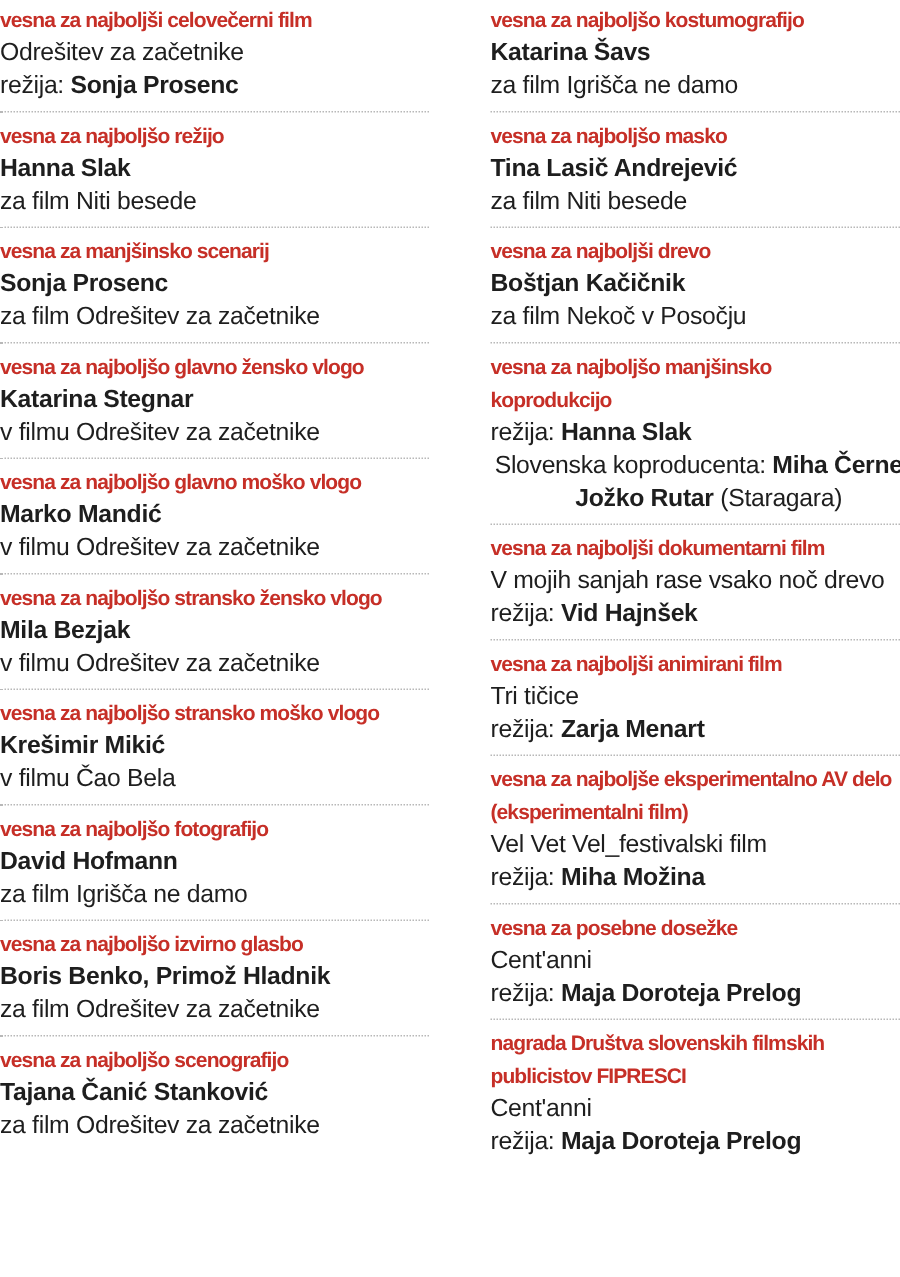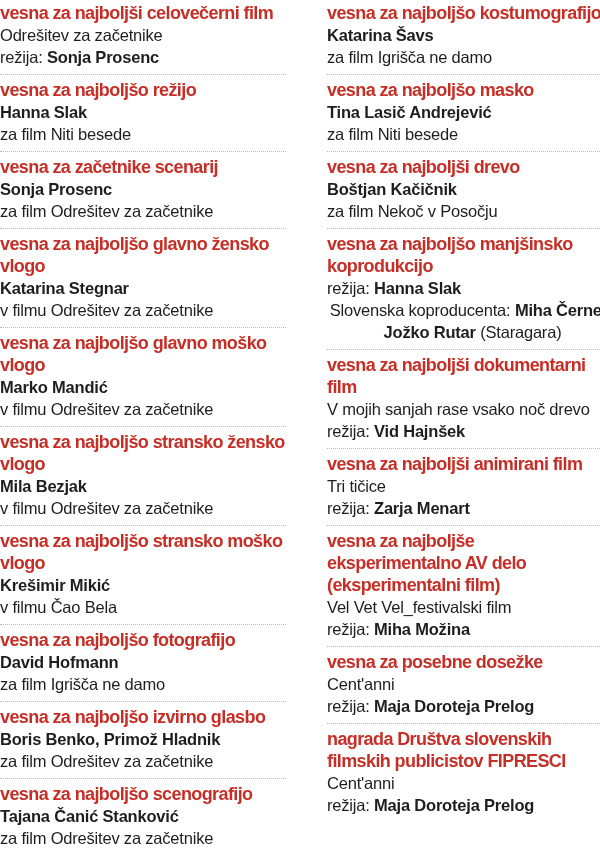--- a/index.html
+++ b/index.html
@@ -11,7 +11,7 @@
   .award { padding:4px 0 6px 0; border-bottom:1px dotted #b8b8b8; }
   .award:first-child { padding-top:2px; }
   .award.last { border-bottom:none; }
-  .heading { color:#c62f27; font-weight:bold; font-size:18px; line-height:22px;
+  .heading { color:#c62f27; font-weight:bold; font-size:14px; line-height:22px;
              letter-spacing:-0.6px; transform-origin:left; font-stretch:condensed; }
   .line { font-size:16.5px; line-height:22px; letter-spacing:-0.2px; white-space:nowrap; }
   .line.wrap { white-space:normal;text-align:center; }

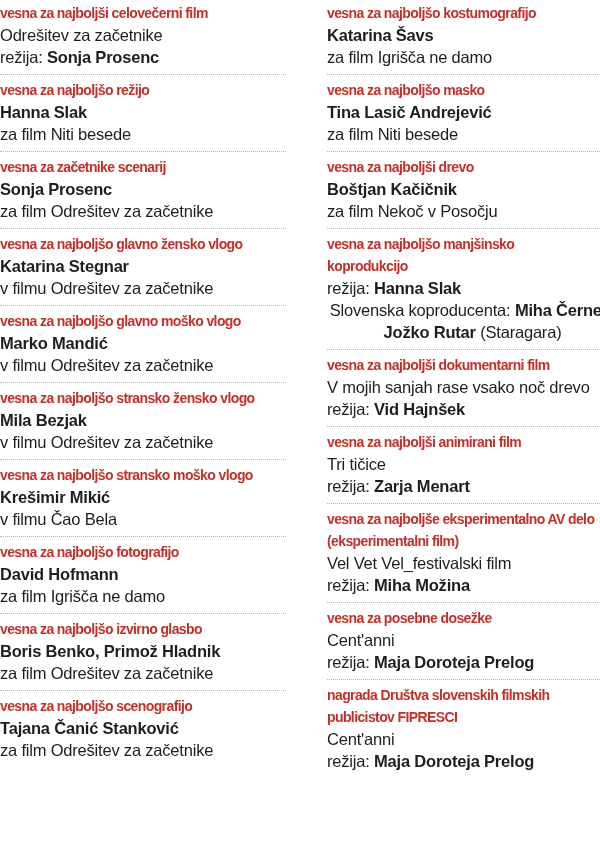--- a/index.html
+++ b/index.html
@@ -32,7 +32,7 @@
     <div class="line">za film Niti besede</div>
   </div>
   <div class="award">
-    <div class="heading">vesna za začetnike scenarij</div>
+    <div class="heading">vesna za manjšinsko scenarij</div>
     <div class="line bold">Sonja Prosenc</div>
     <div class="line">za film Odrešitev za začetnike</div>
   </div>

